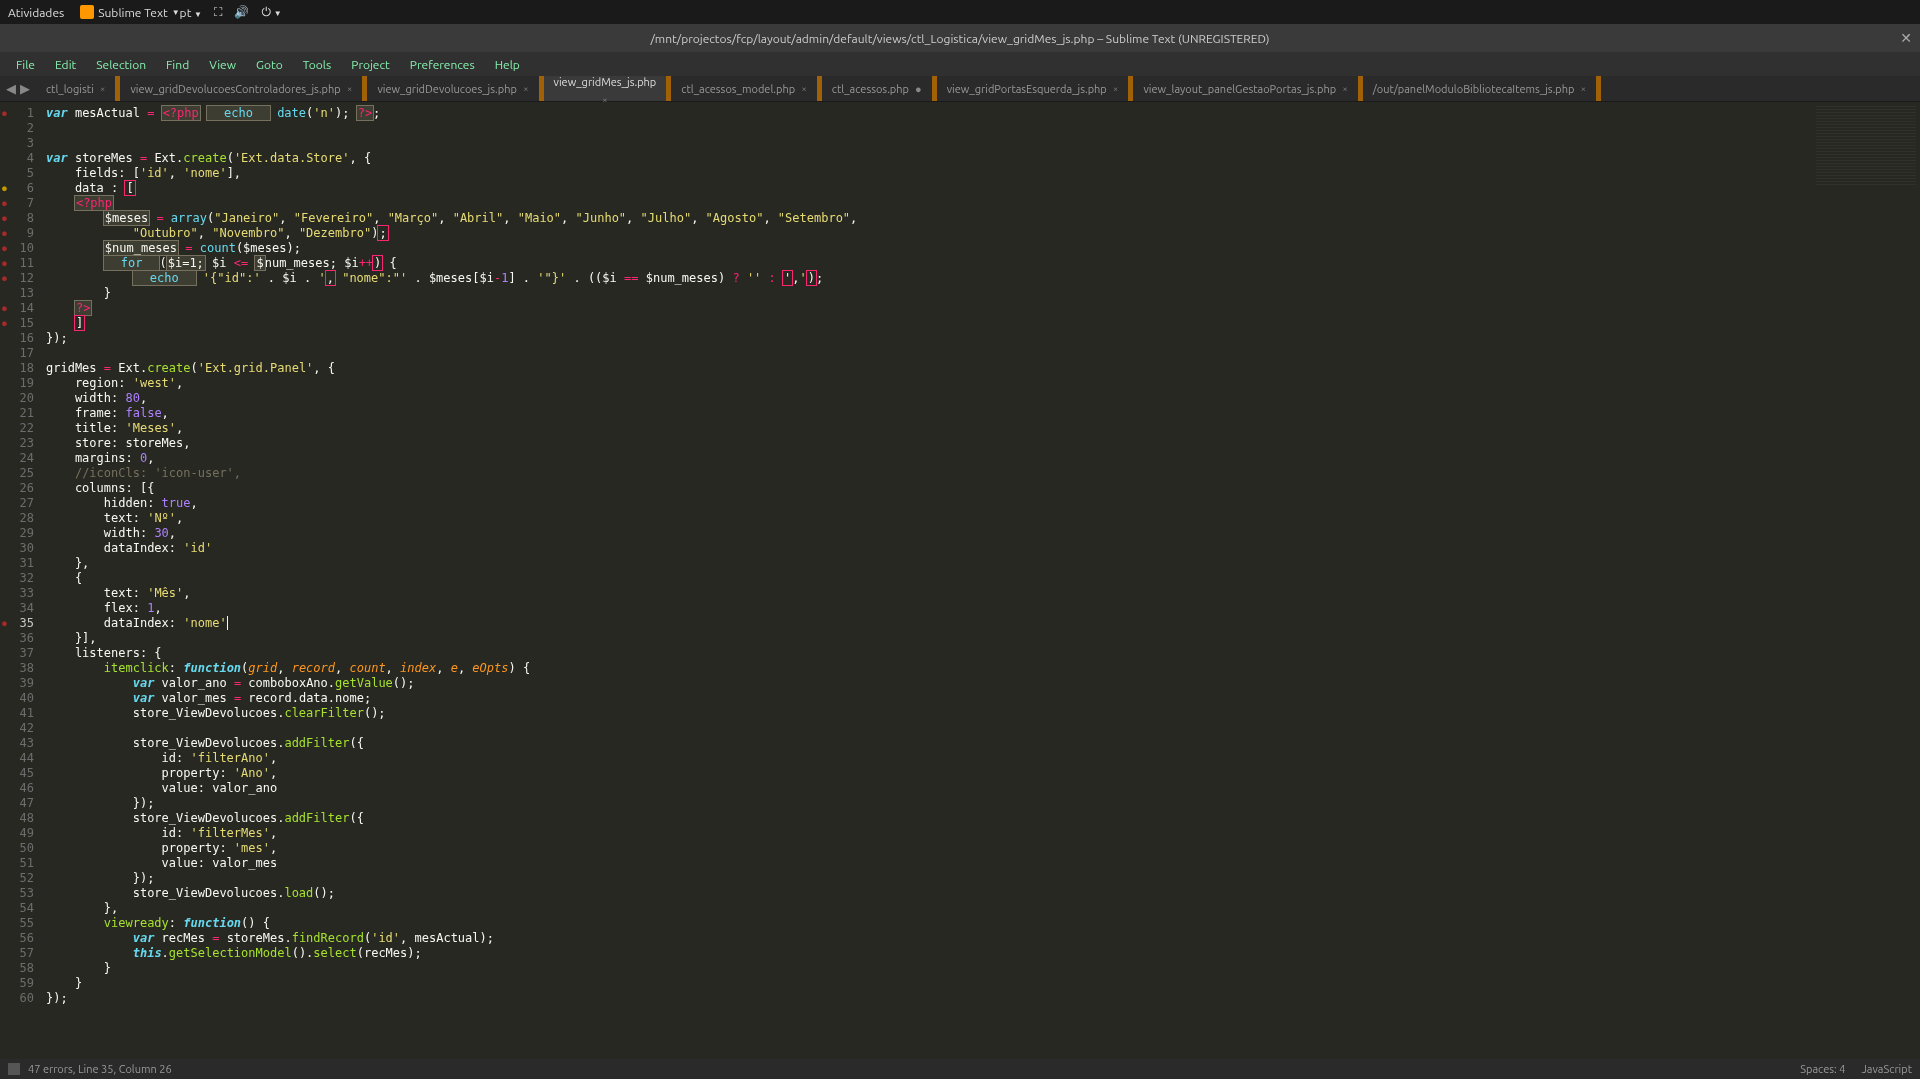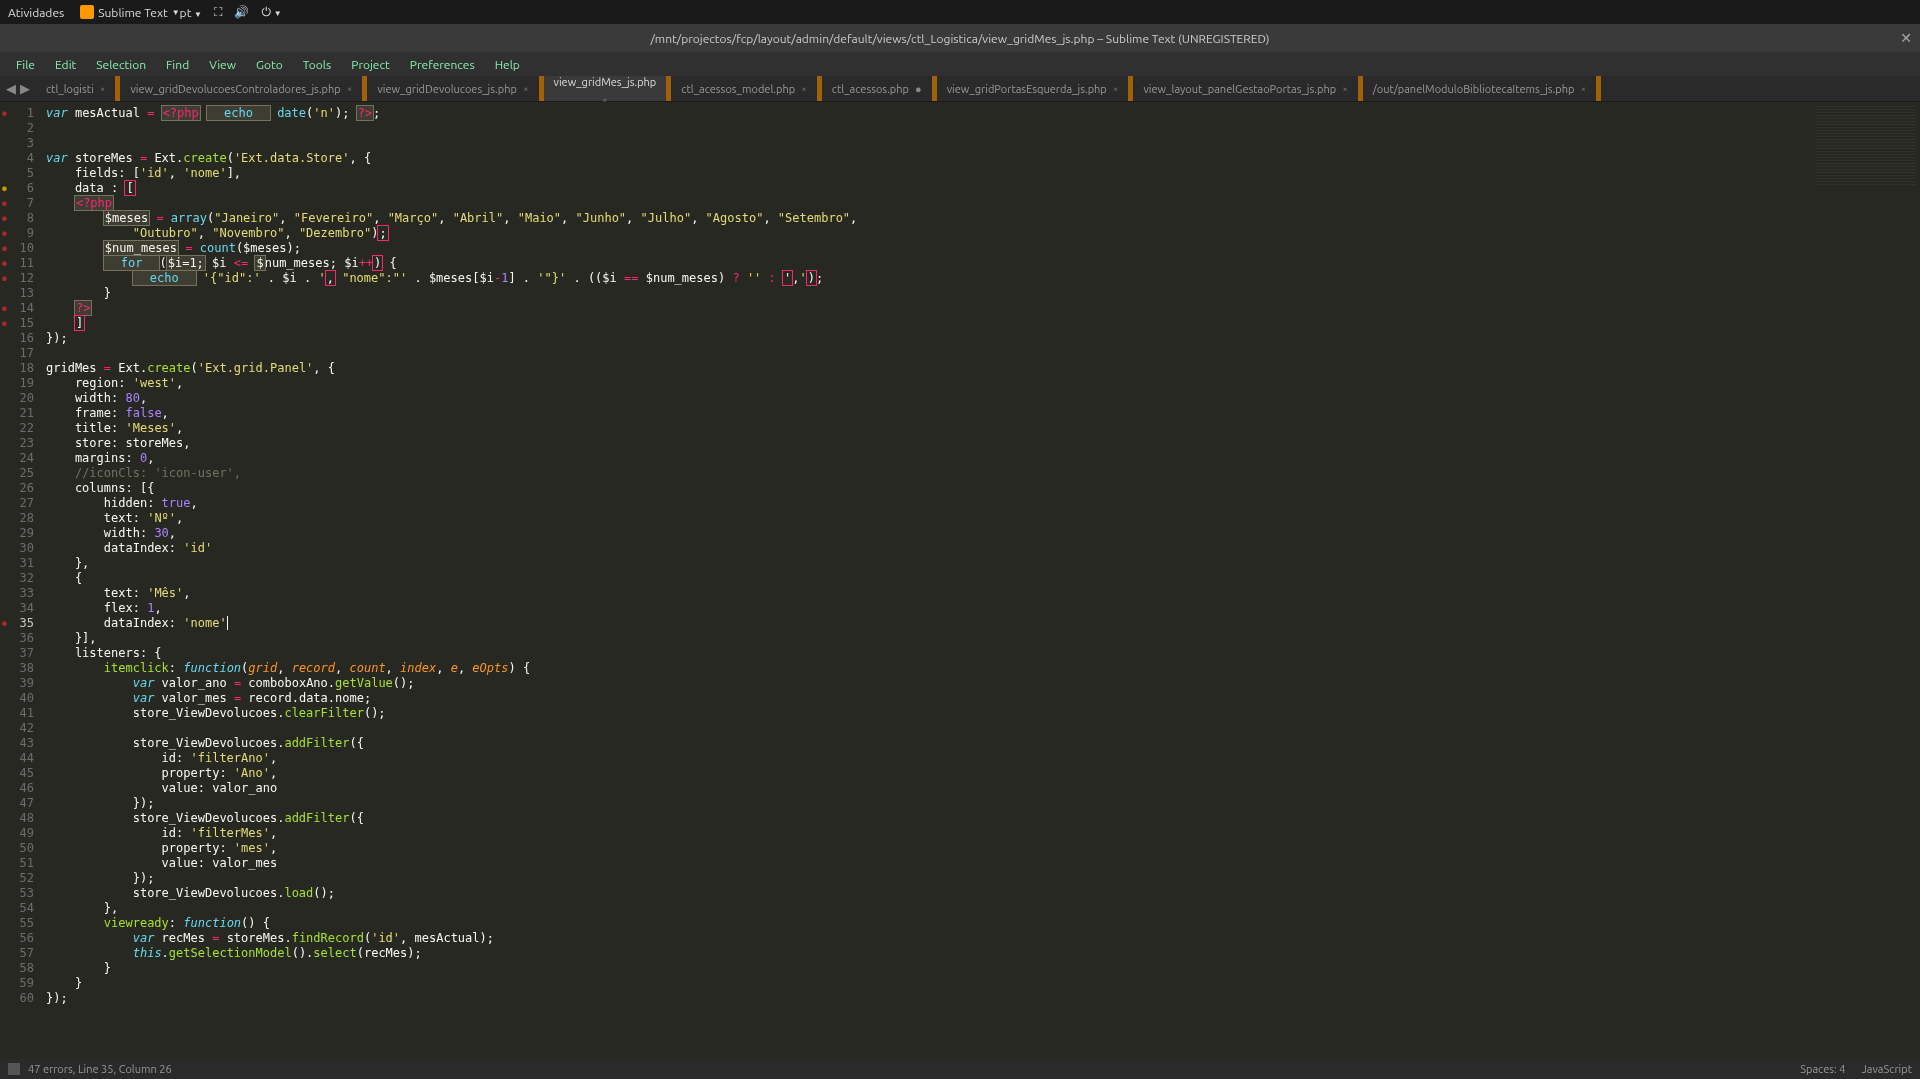--- a/index.html
+++ b/index.html
@@ -141,7 +141,7 @@
   );
   opacity: 0.5;
 }
-.kw2 { color: #66d9ef; font-style: italic; }
+.kw2 { color: #66d9ef; font-style: italic; font-weight: bold; }
 .fn { color: #66d9ef; }
 .fnname { color: #a6e22e; }
 .str { color: #e6db74; }

